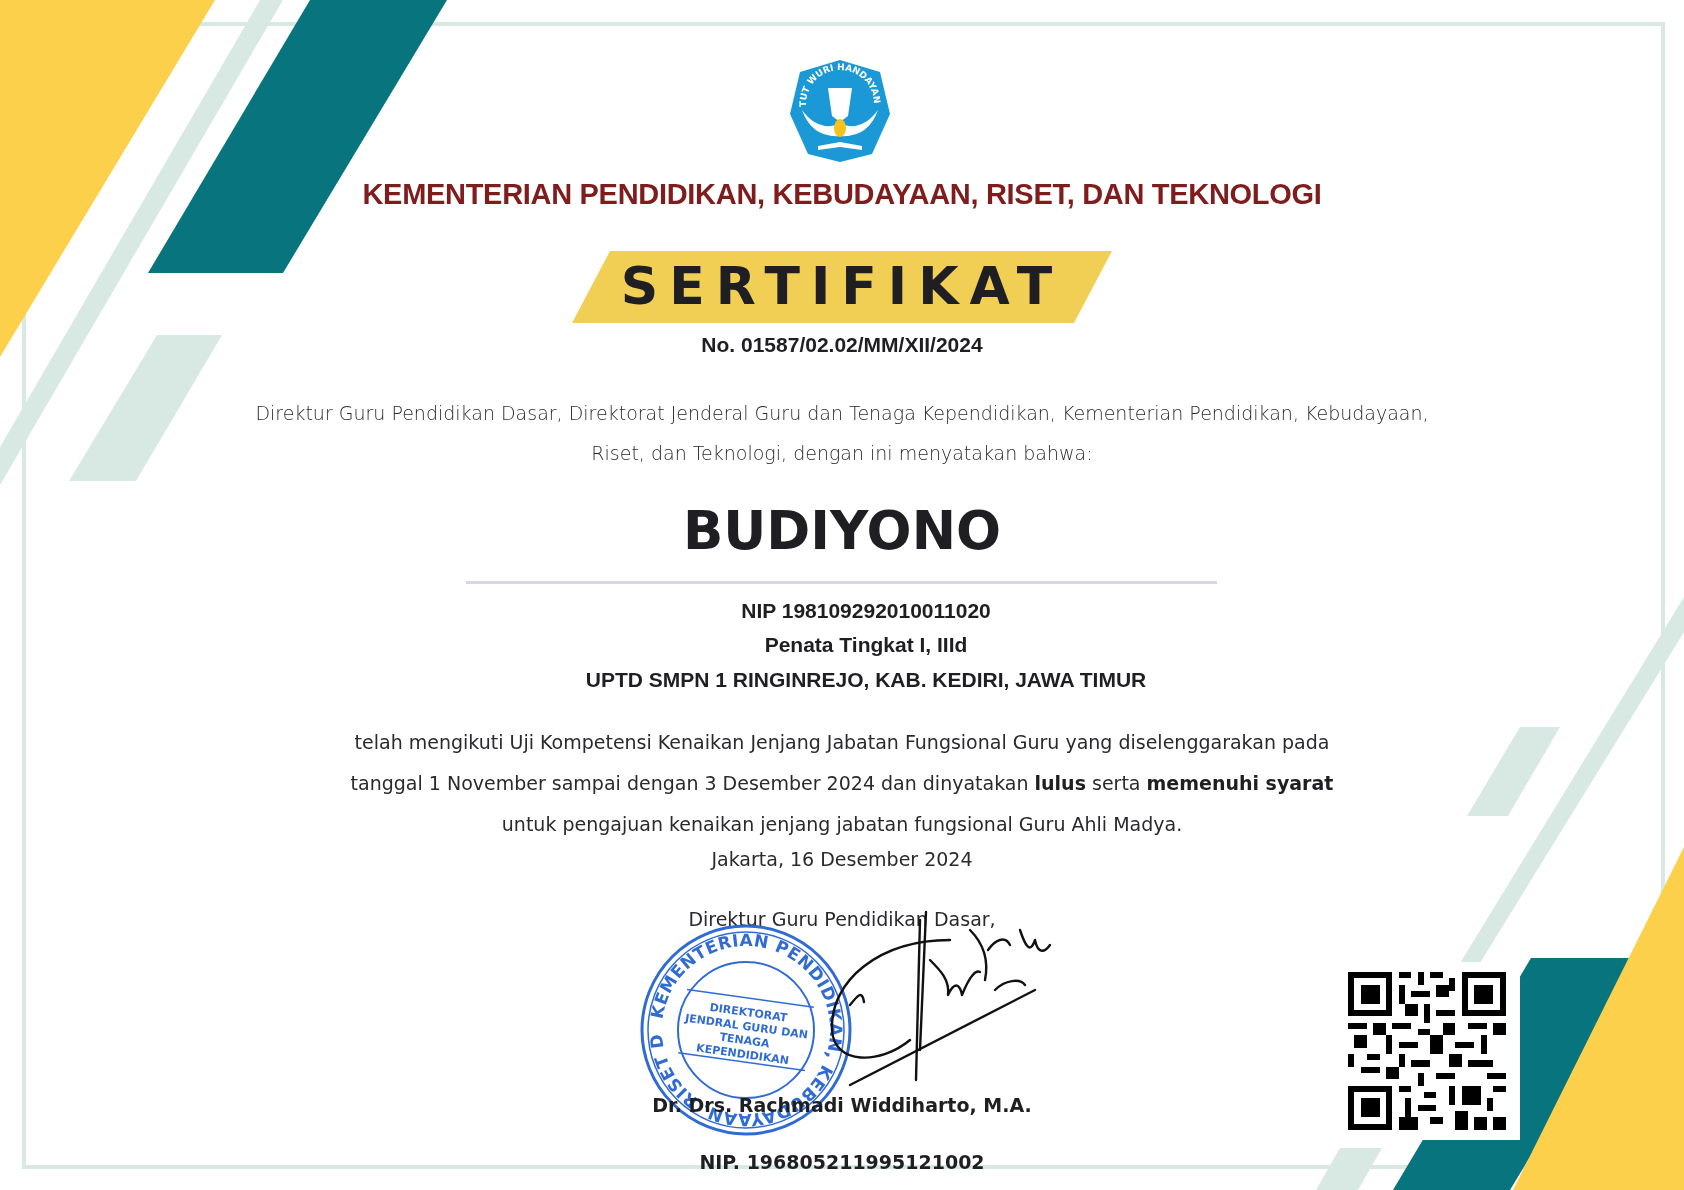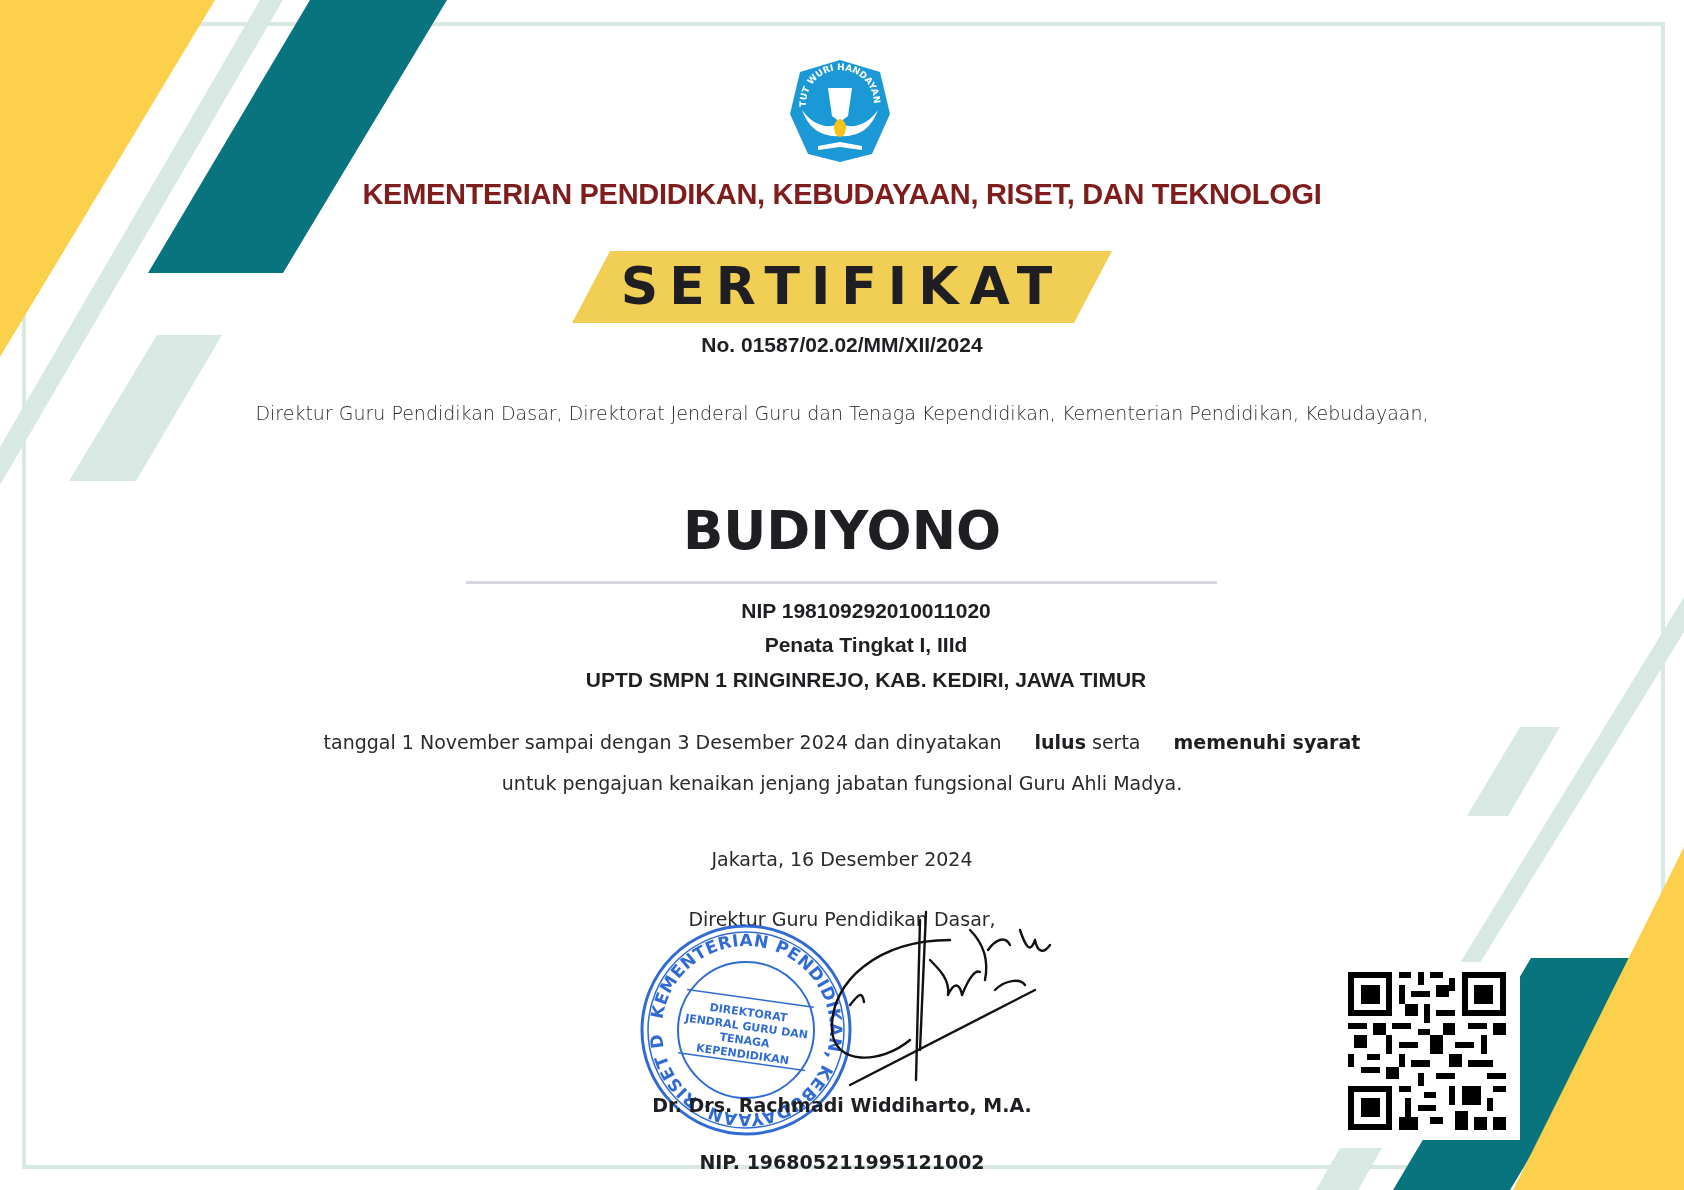--- a/index.html
+++ b/index.html
@@ -63,6 +63,7 @@
 
 <div class="center-text intro">
   <div>Direktur Guru Pendidikan Dasar, Direktorat Jenderal Guru dan Tenaga Kependidikan, Kementerian Pendidikan, Kebudayaan,</div>
+  <div>Riset, dan Teknologi, dengan ini menyatakan bahwa:</div>
 </div>
 
 <div class="center-text recipient">BUDIYONO</div>

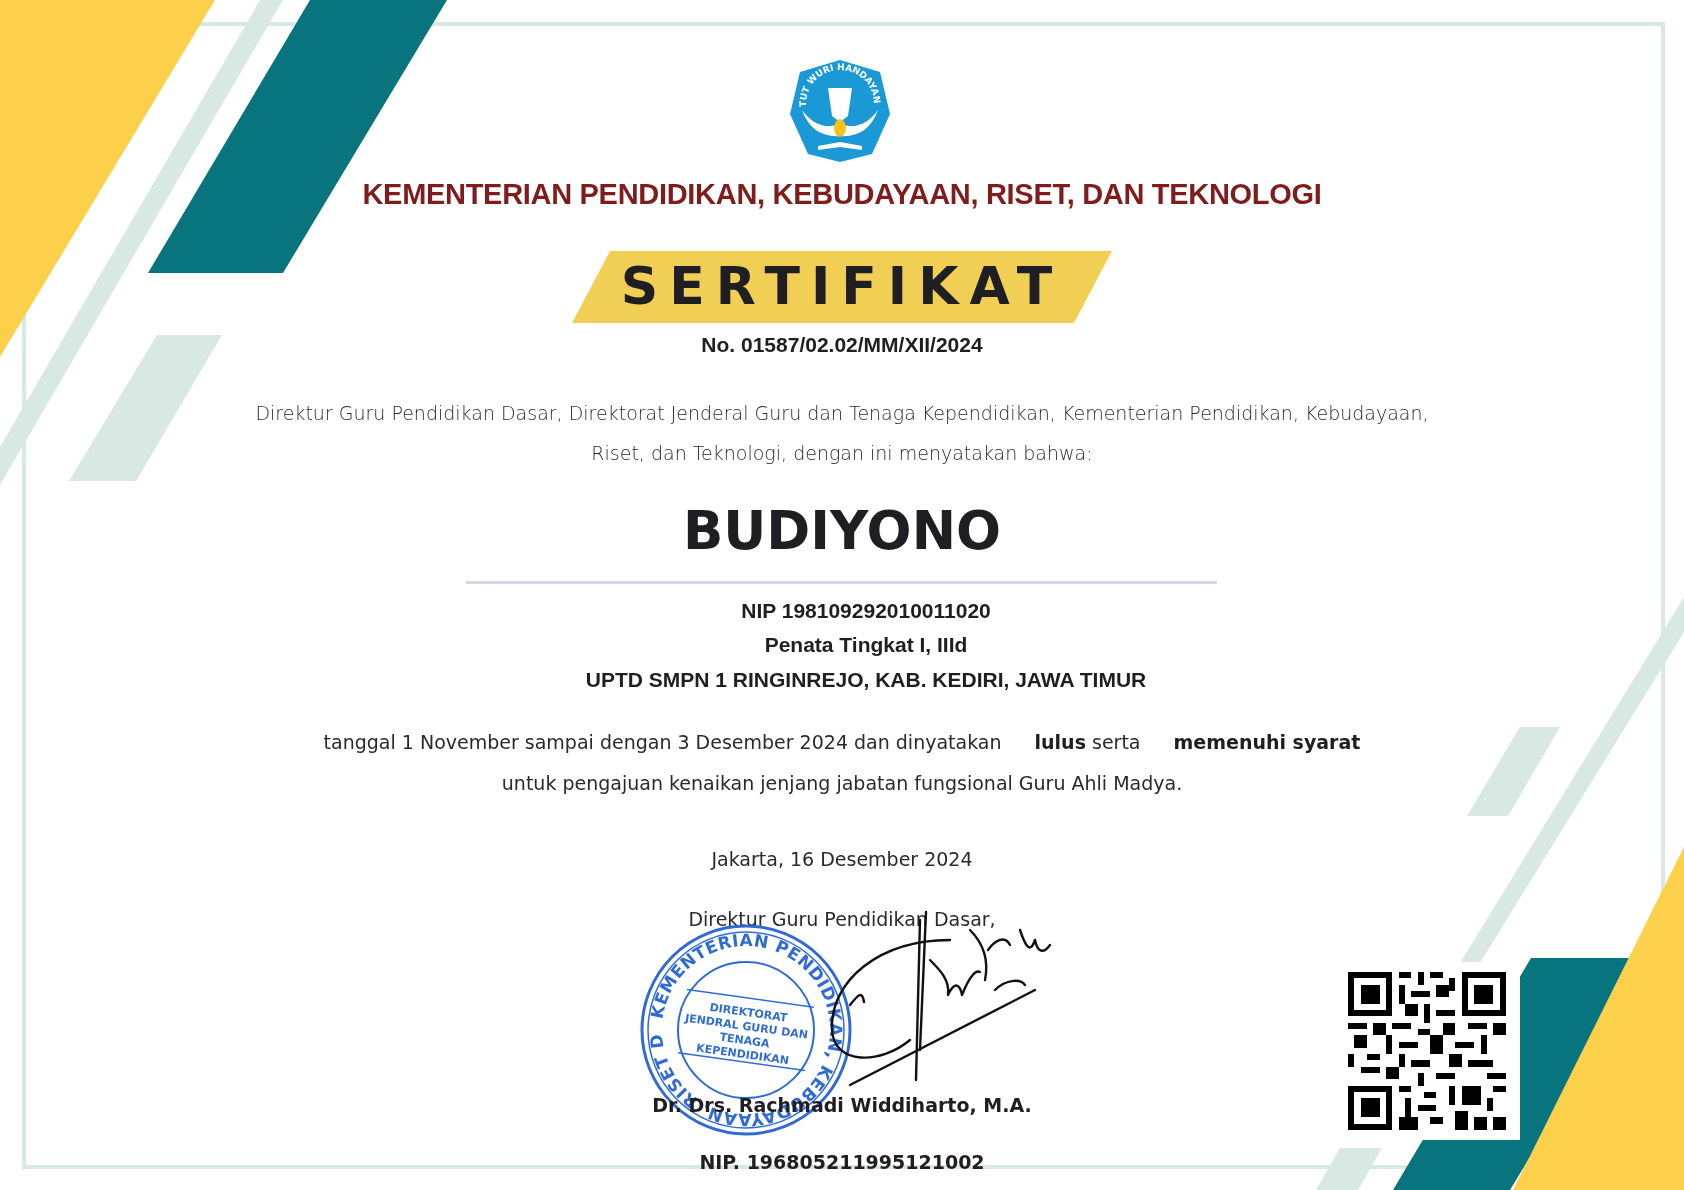--- a/index.html
+++ b/index.html
@@ -74,6 +74,7 @@
 <div class="center-text detail" style="top:668px;">UPTD SMPN 1 RINGINREJO, KAB. KEDIRI, JAWA TIMUR</div>
 
 <div class="center-text body-text">
+  <div>telah mengikuti Uji Kompetensi Kenaikan Jenjang Jabatan Fungsional Guru yang diselenggarakan pada</div>
   <div><span>tanggal 1 November sampai dengan 3 Desember 2024 dan dinyatakan </span><b>lulus</b><span> serta </span><b>memenuhi syarat</b></div>
   <div>untuk pengajuan kenaikan jenjang jabatan fungsional Guru Ahli Madya.</div>
 </div>

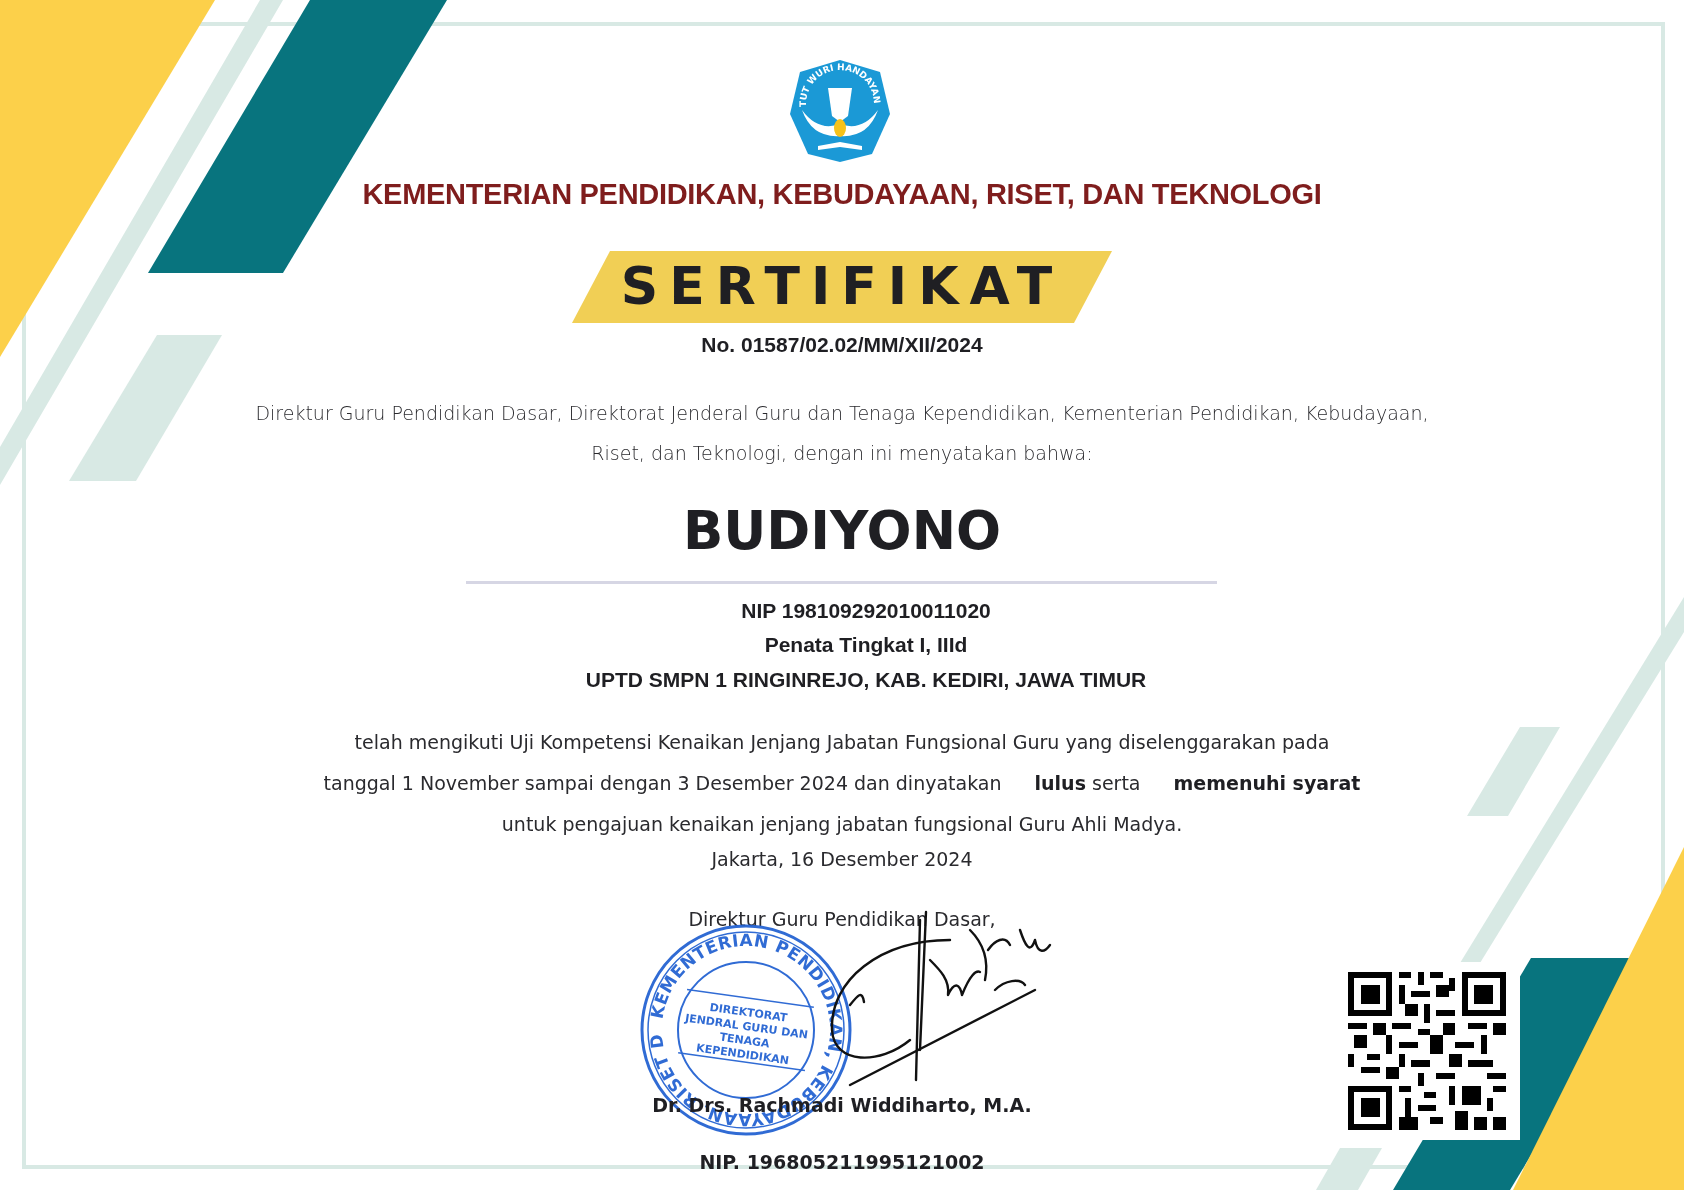--- a/index.html
+++ b/index.html
@@ -14,7 +14,7 @@
   .divider { position:absolute; left:466px; top:581px; width:751px; height:3px; background:#d6d6e4; }
   .detail { font-size:21px; font-weight:700; color:#1f1f23;padding-left:24px; }
   .body-text { top:722px; font-size:19px; line-height:41px; color:#2a2a2e; font-family:"DejaVu Sans", sans-serif; }
-  .body-text b { color:#1f1f23;margin-left:27px; }
+  .body-text b { color:#1f1f23; }
   .place-date { top:848px; font-size:19px; color:#2a2a2e; font-family:"DejaVu Sans", sans-serif; }
   .signer-title { top:908px; font-size:19px; color:#2a2a2e; font-family:"DejaVu Sans", sans-serif; }
   .signer-name { top:1094px; font-size:19px; font-weight:700; color:#1f1f23; font-family:"DejaVu Sans", sans-serif; }

